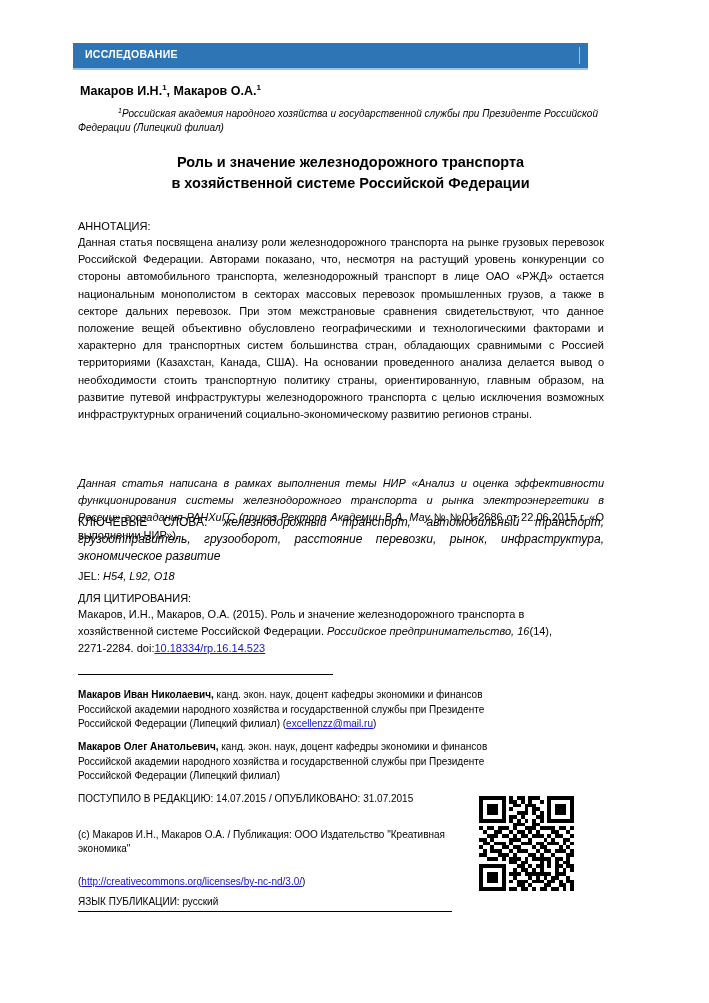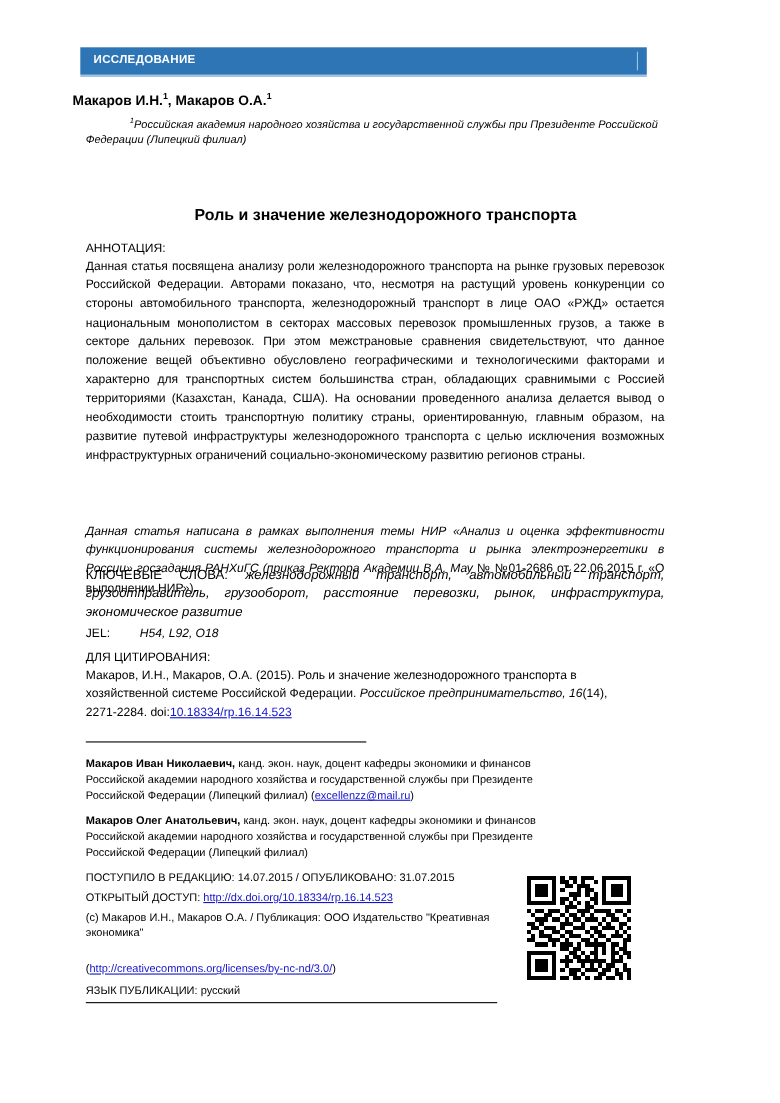--- a/index.html
+++ b/index.html
@@ -61,7 +61,7 @@
   
   .authors {
     position: absolute;
-    left: 66px;
+    left: 80px;
     top: 83px;
     font-size: 12.5px;
     font-weight: bold;

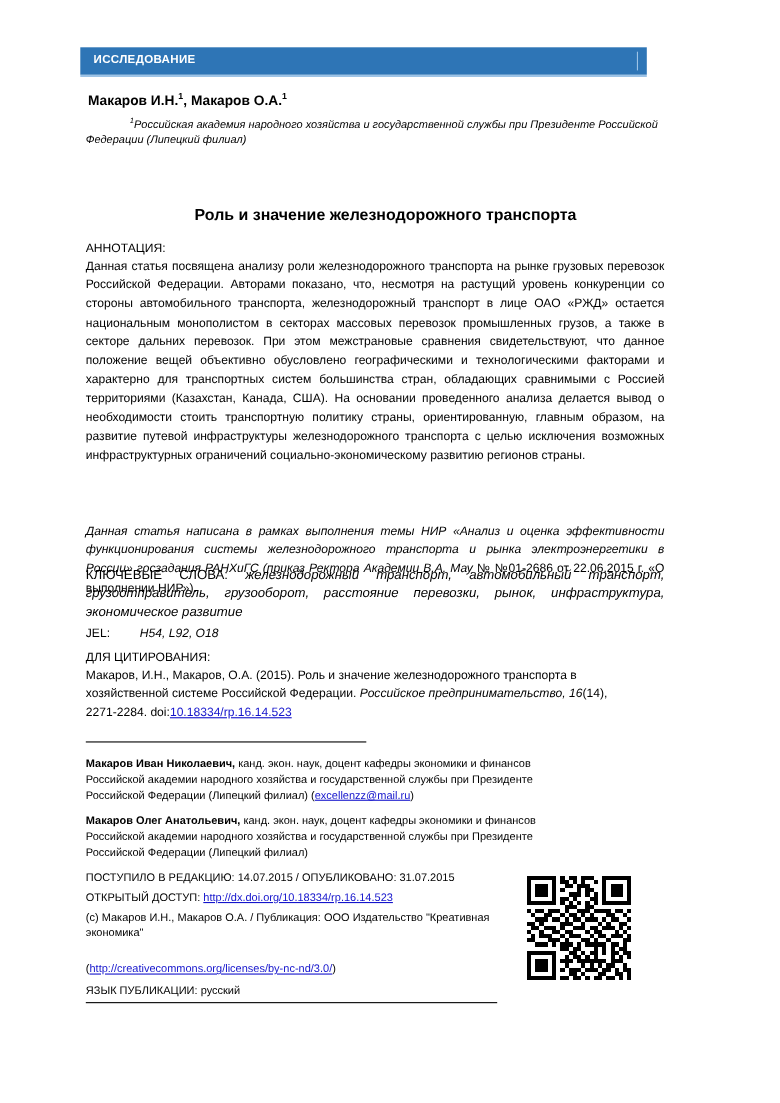--- a/index.html
+++ b/index.html
@@ -97,7 +97,6 @@
     font-size: 14.5px;
     font-weight: bold;
     line-height: 21px;
-    margin-top: 34px;
   }
   .title-line { display: block; }
 

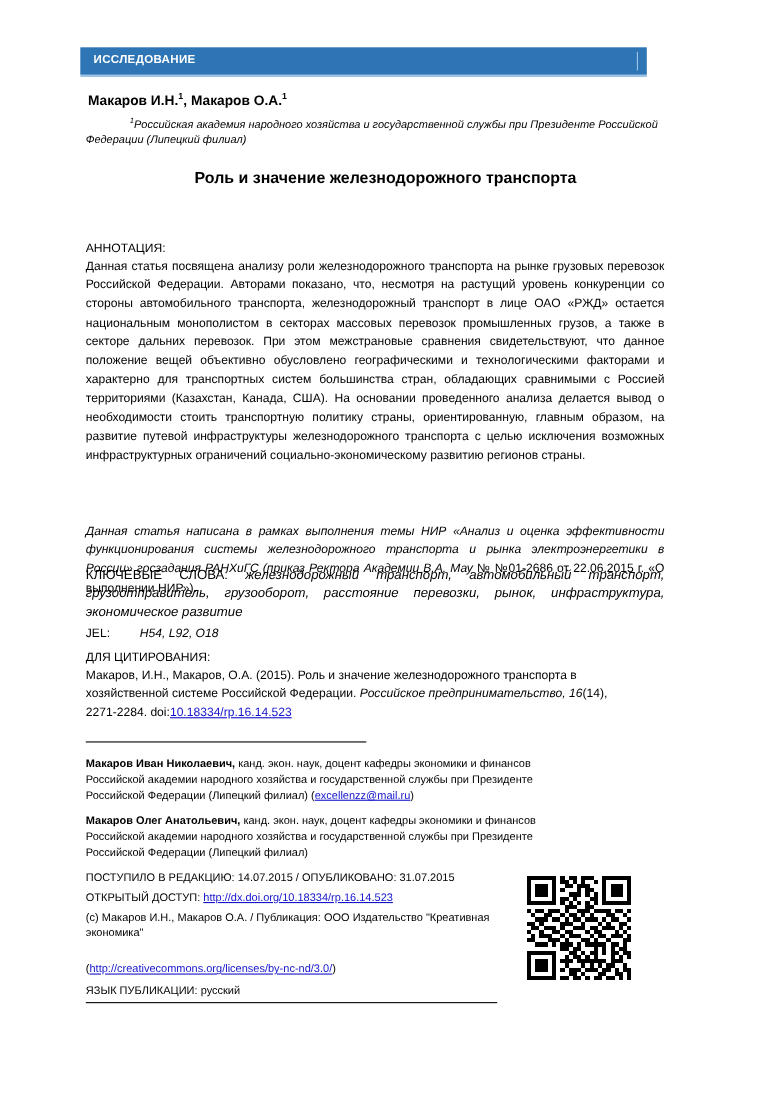--- a/index.html
+++ b/index.html
@@ -249,6 +249,7 @@
 
   <div class="title">
     <span class="title-line">Роль и значение железнодорожного транспорта</span>
+    <span class="title-line">в хозяйственной системе Российской Федерации</span>
   </div>
 
   <div class="abs-label">АННОТАЦИЯ:</div>

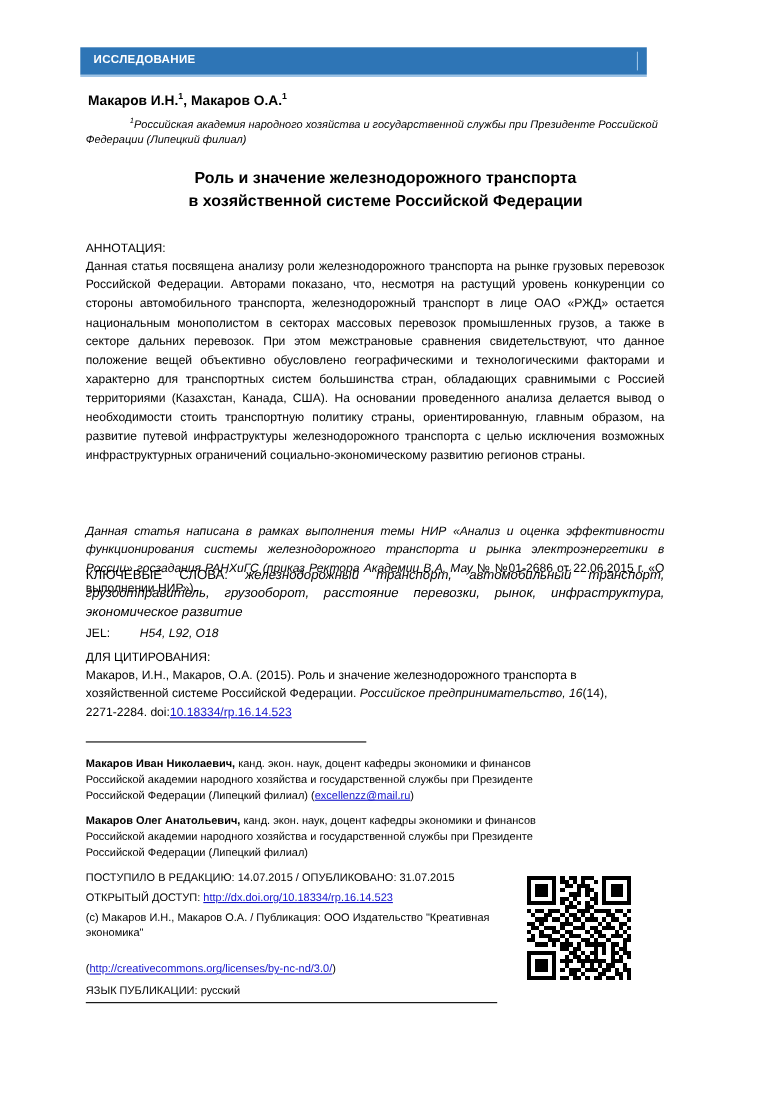--- a/index.html
+++ b/index.html
@@ -151,7 +151,7 @@
     white-space: nowrap;
   }
   .jel .jel-label { font-style: normal; }
-  .jel .jel-codes { font-style: italic; margin-left: 24px; }
+  .jel .jel-codes { font-style: italic; }
 
   
   .cite-label {

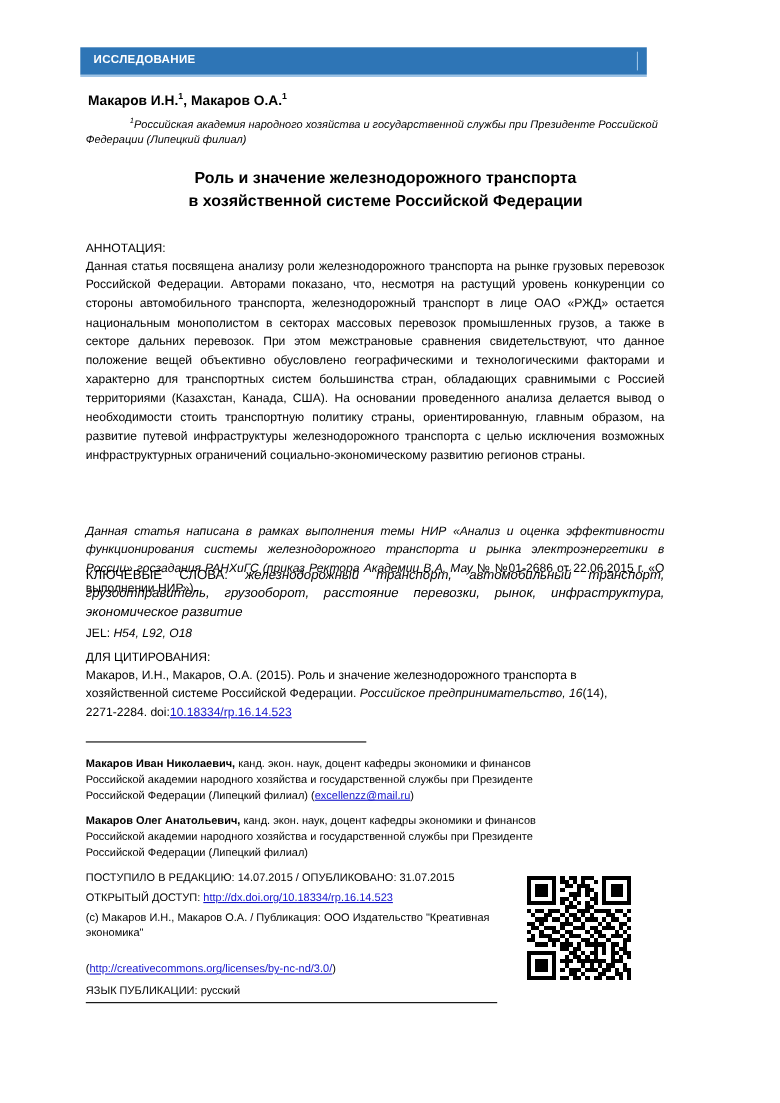--- a/index.html
+++ b/index.html
@@ -287,9 +287,6 @@
 
   <div class="meta meta-received">ПОСТУПИЛО В РЕДАКЦИЮ: 14.07.2015  /  ОПУБЛИКОВАНО: 31.07.2015</div>
 
-  <div class="meta meta-access">
-    <span>ОТКРЫТЫЙ ДОСТУП: </span><a class="link" href="#">http://dx.doi.org/10.18334/rp.16.14.523</a>
-  </div>
 
   <div class="meta meta-copy">(c) Макаров И.Н., Макаров О.А. / Публикация: ООО Издательство "Креативная экономика"</div>
 

